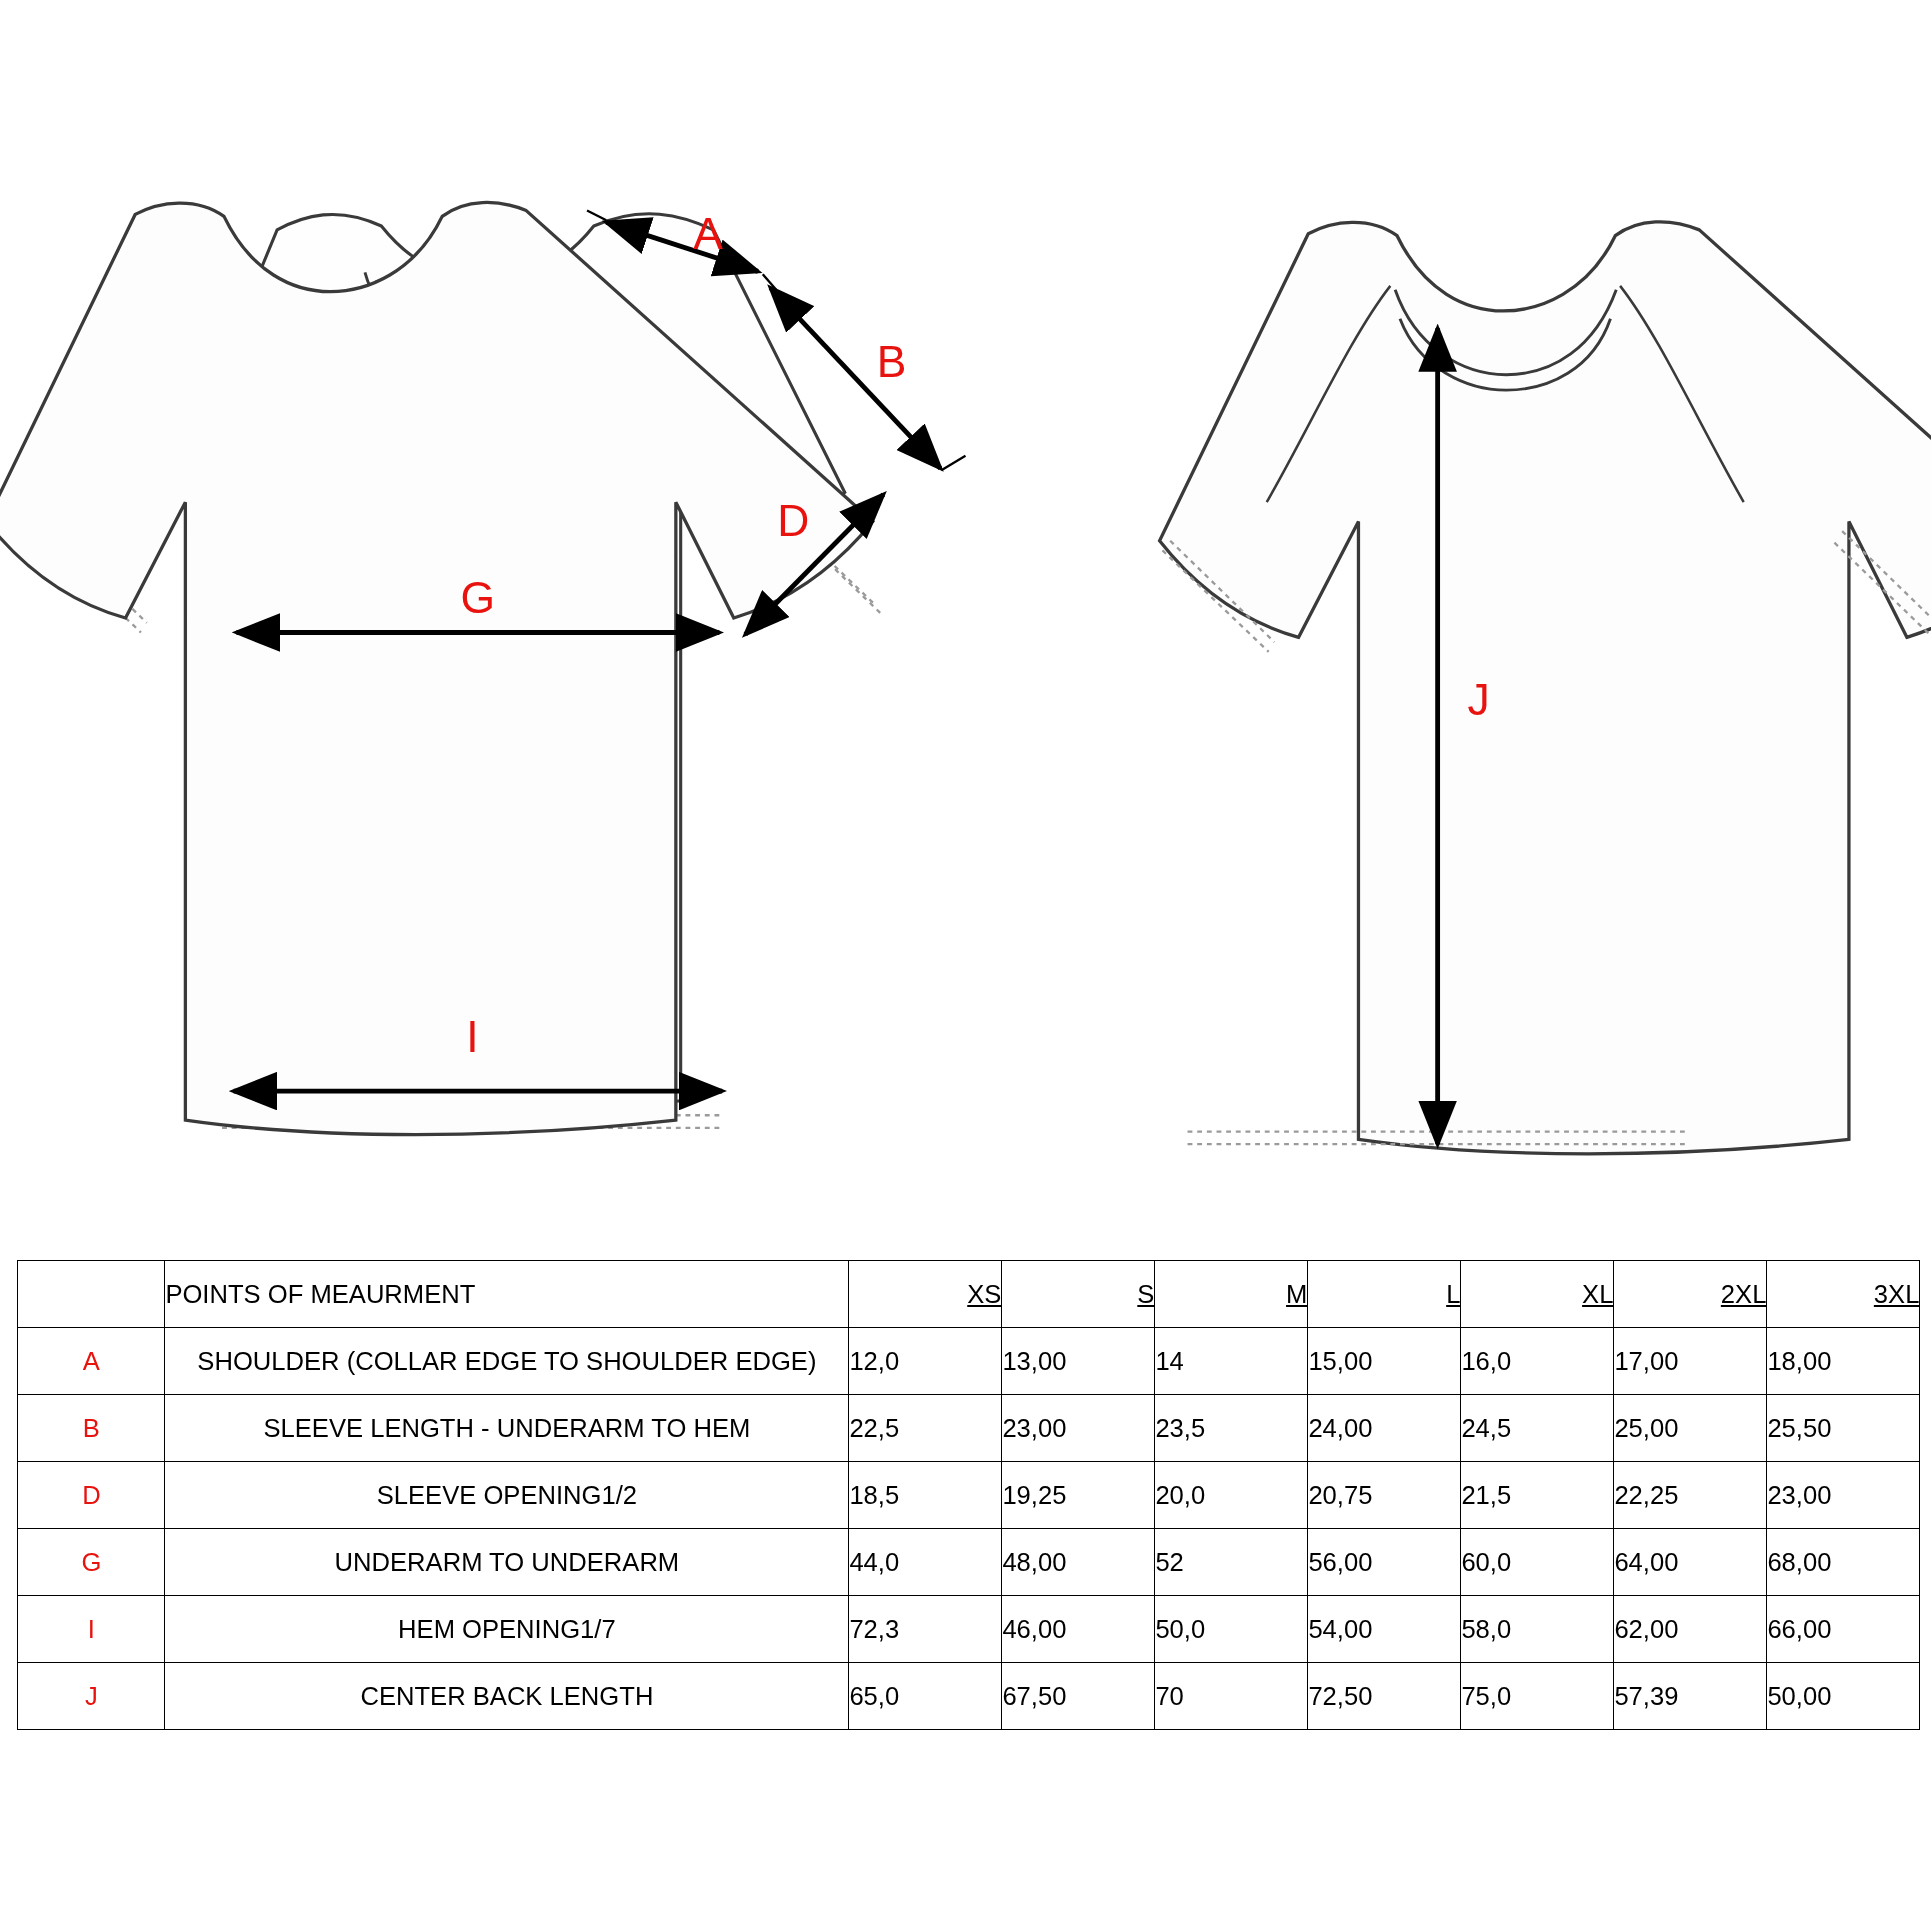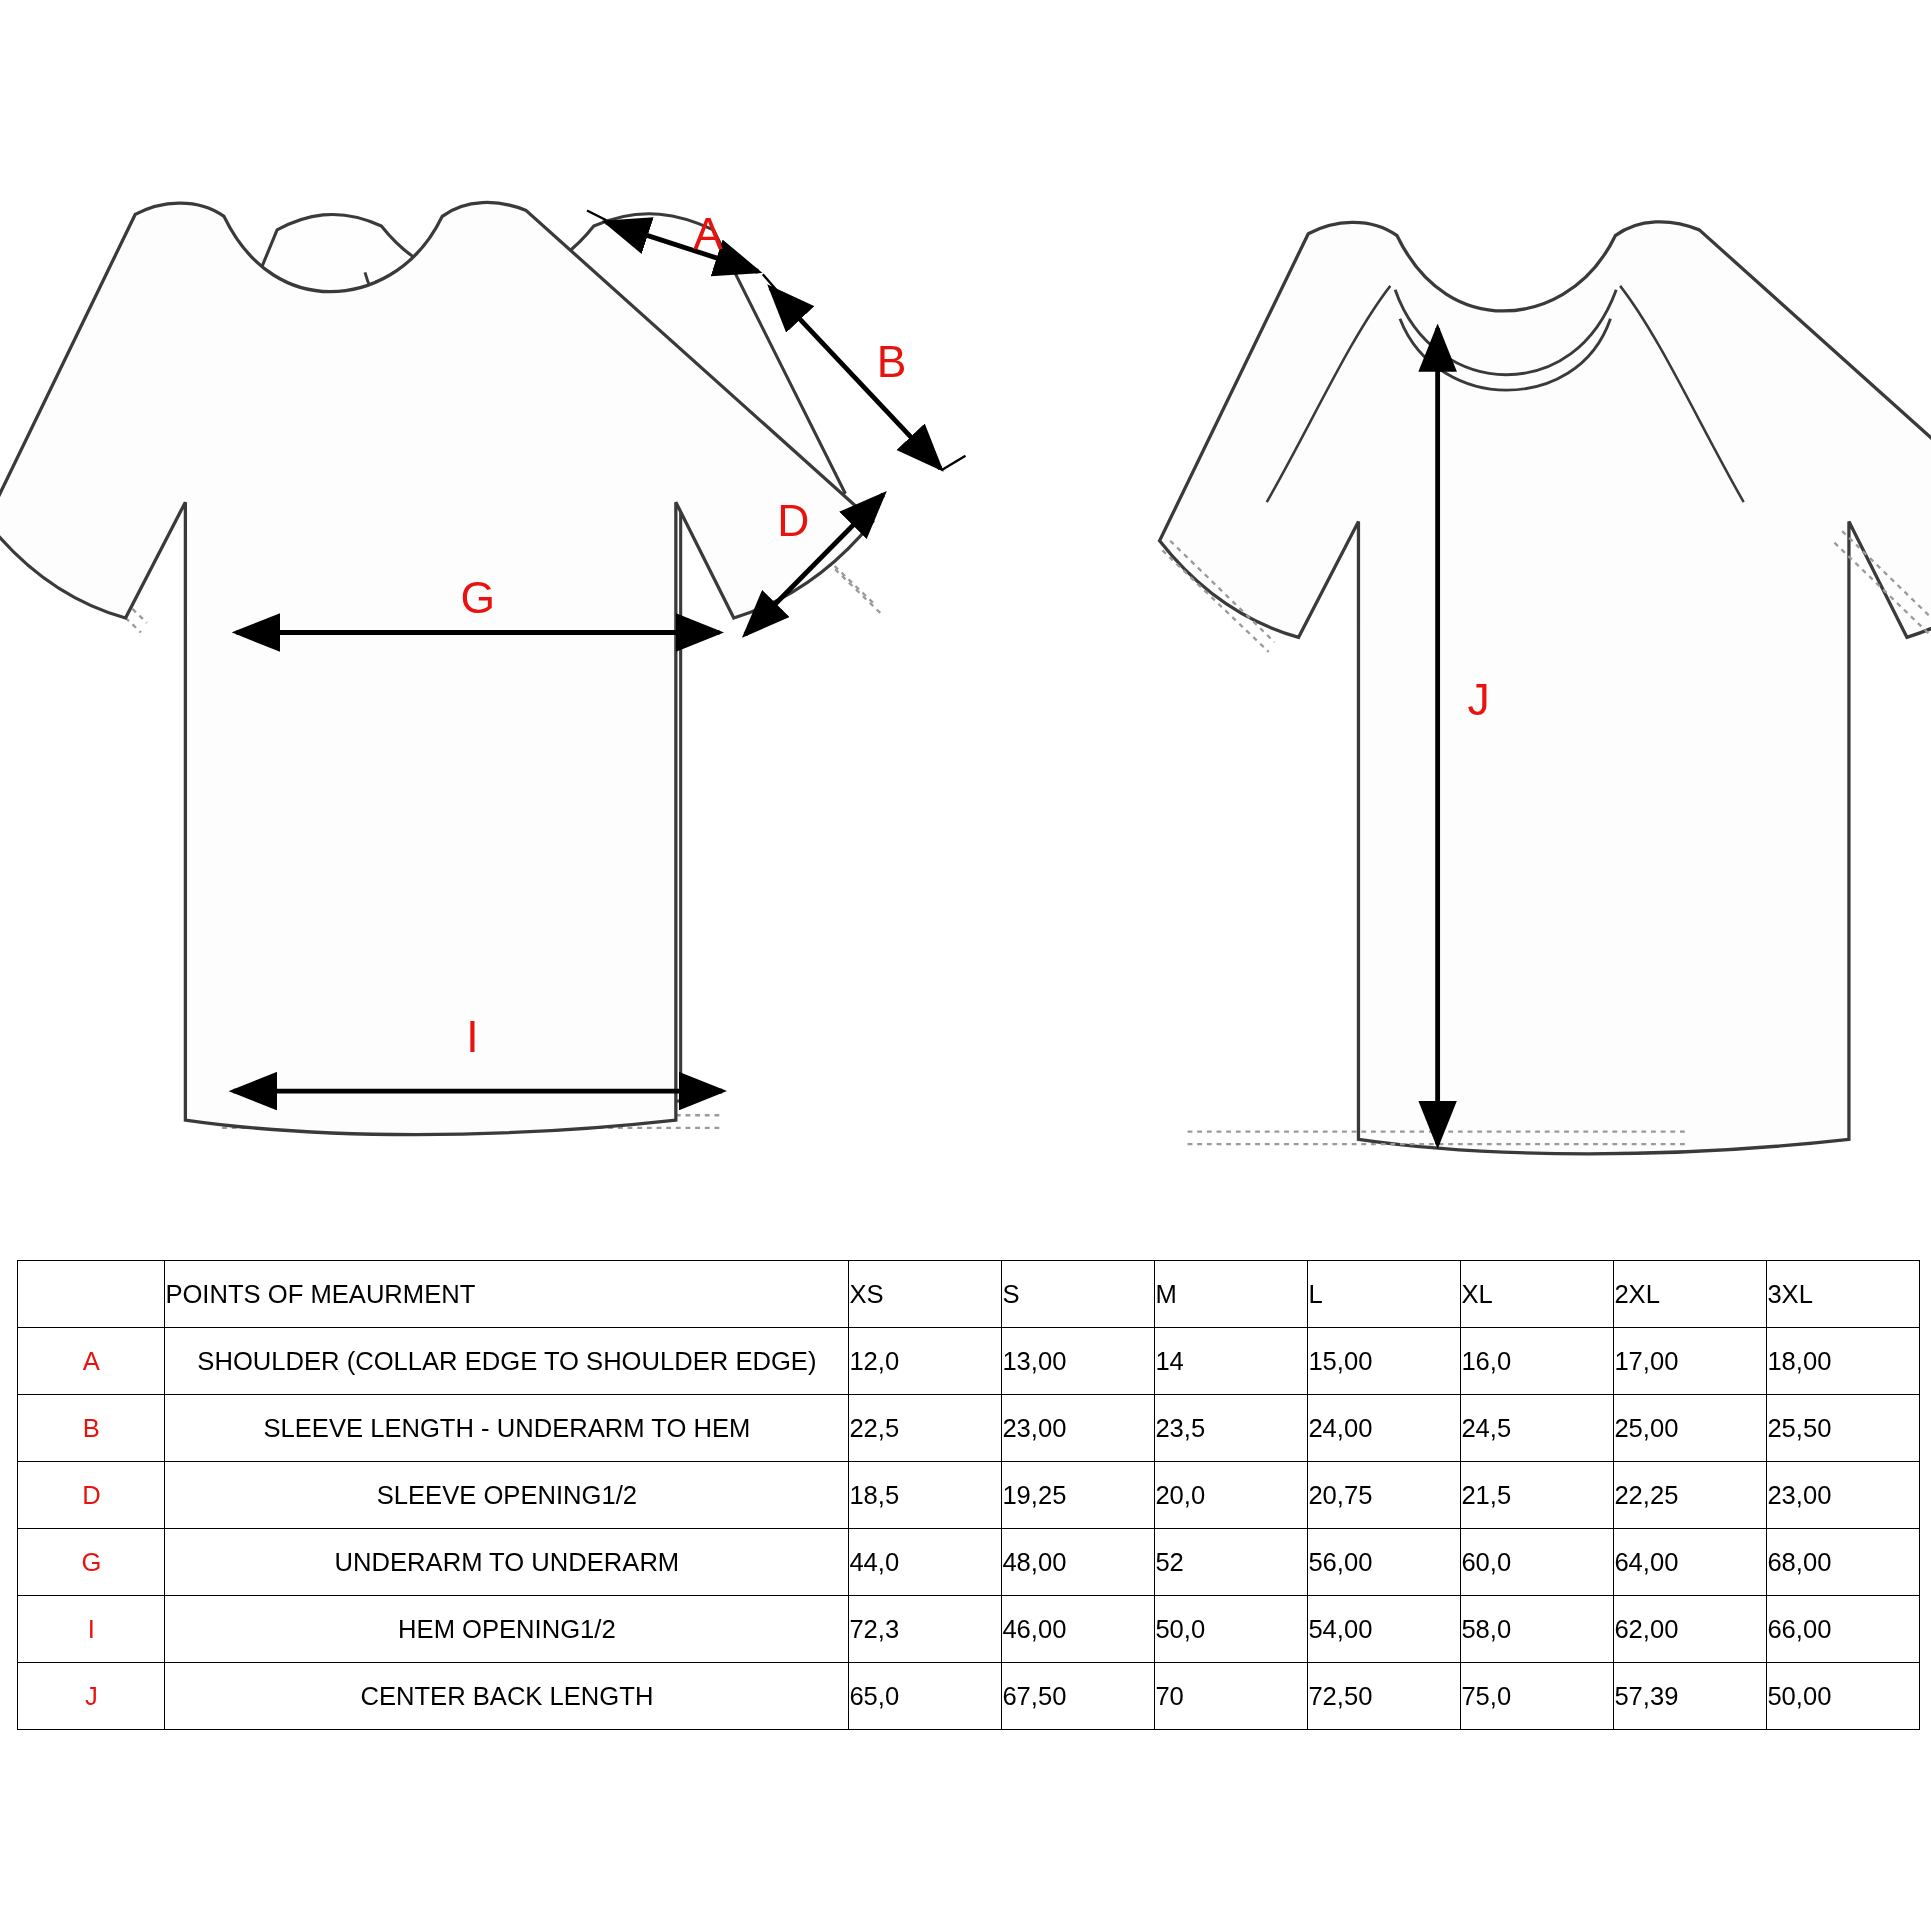--- a/index.html
+++ b/index.html
@@ -77,9 +77,10 @@
     font-size: 26px;
   }
   th.size-head {
-    text-align: left;
+    text-align: right;
     font-weight: bold;
     font-size: 26px;
+    text-decoration: underline;
   }
   td.val-cell {
     text-align: left;

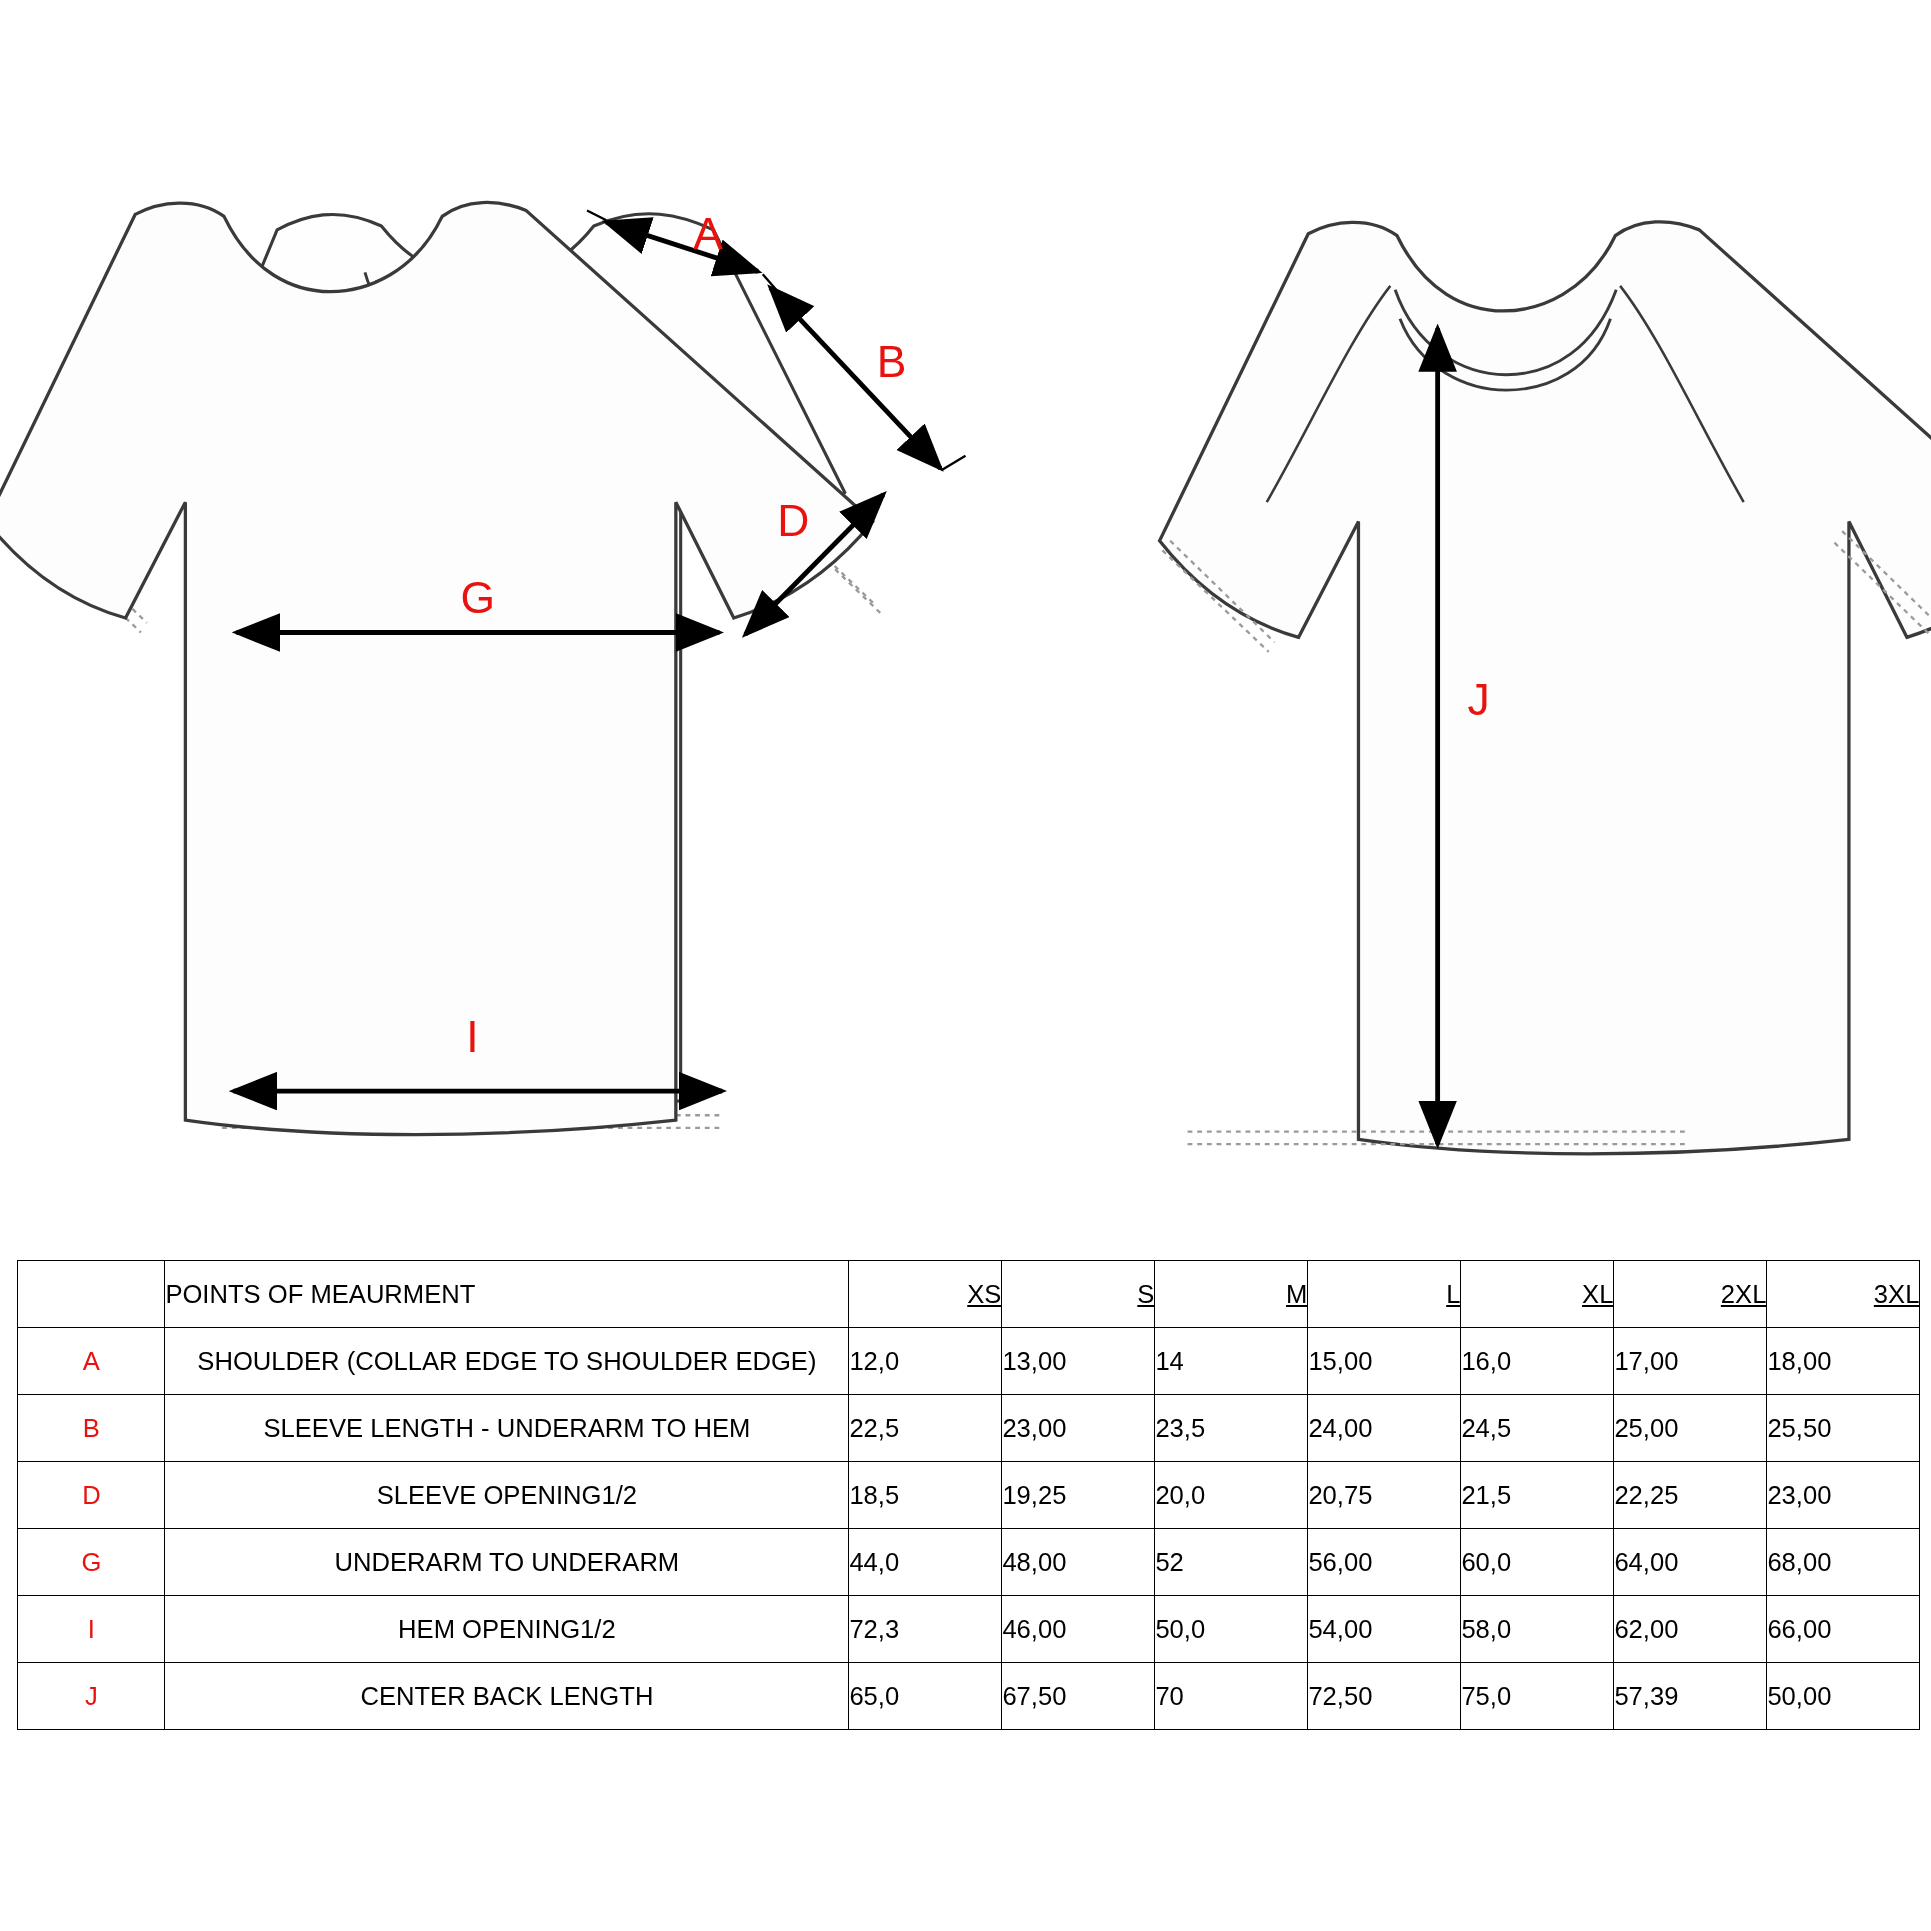--- a/index.html
+++ b/index.html
@@ -289,7 +289,7 @@
         </tr>
         <tr>
           <td class="letter-cell">I</td>
-          <td class="name-cell">HEM OPENING1/2</td>
+          <td class="name-cell">HEM OPENING1/7</td>
           <td class="val-cell">72,3</td>
           <td class="val-cell">46,00</td>
           <td class="val-cell">50,0</td>

